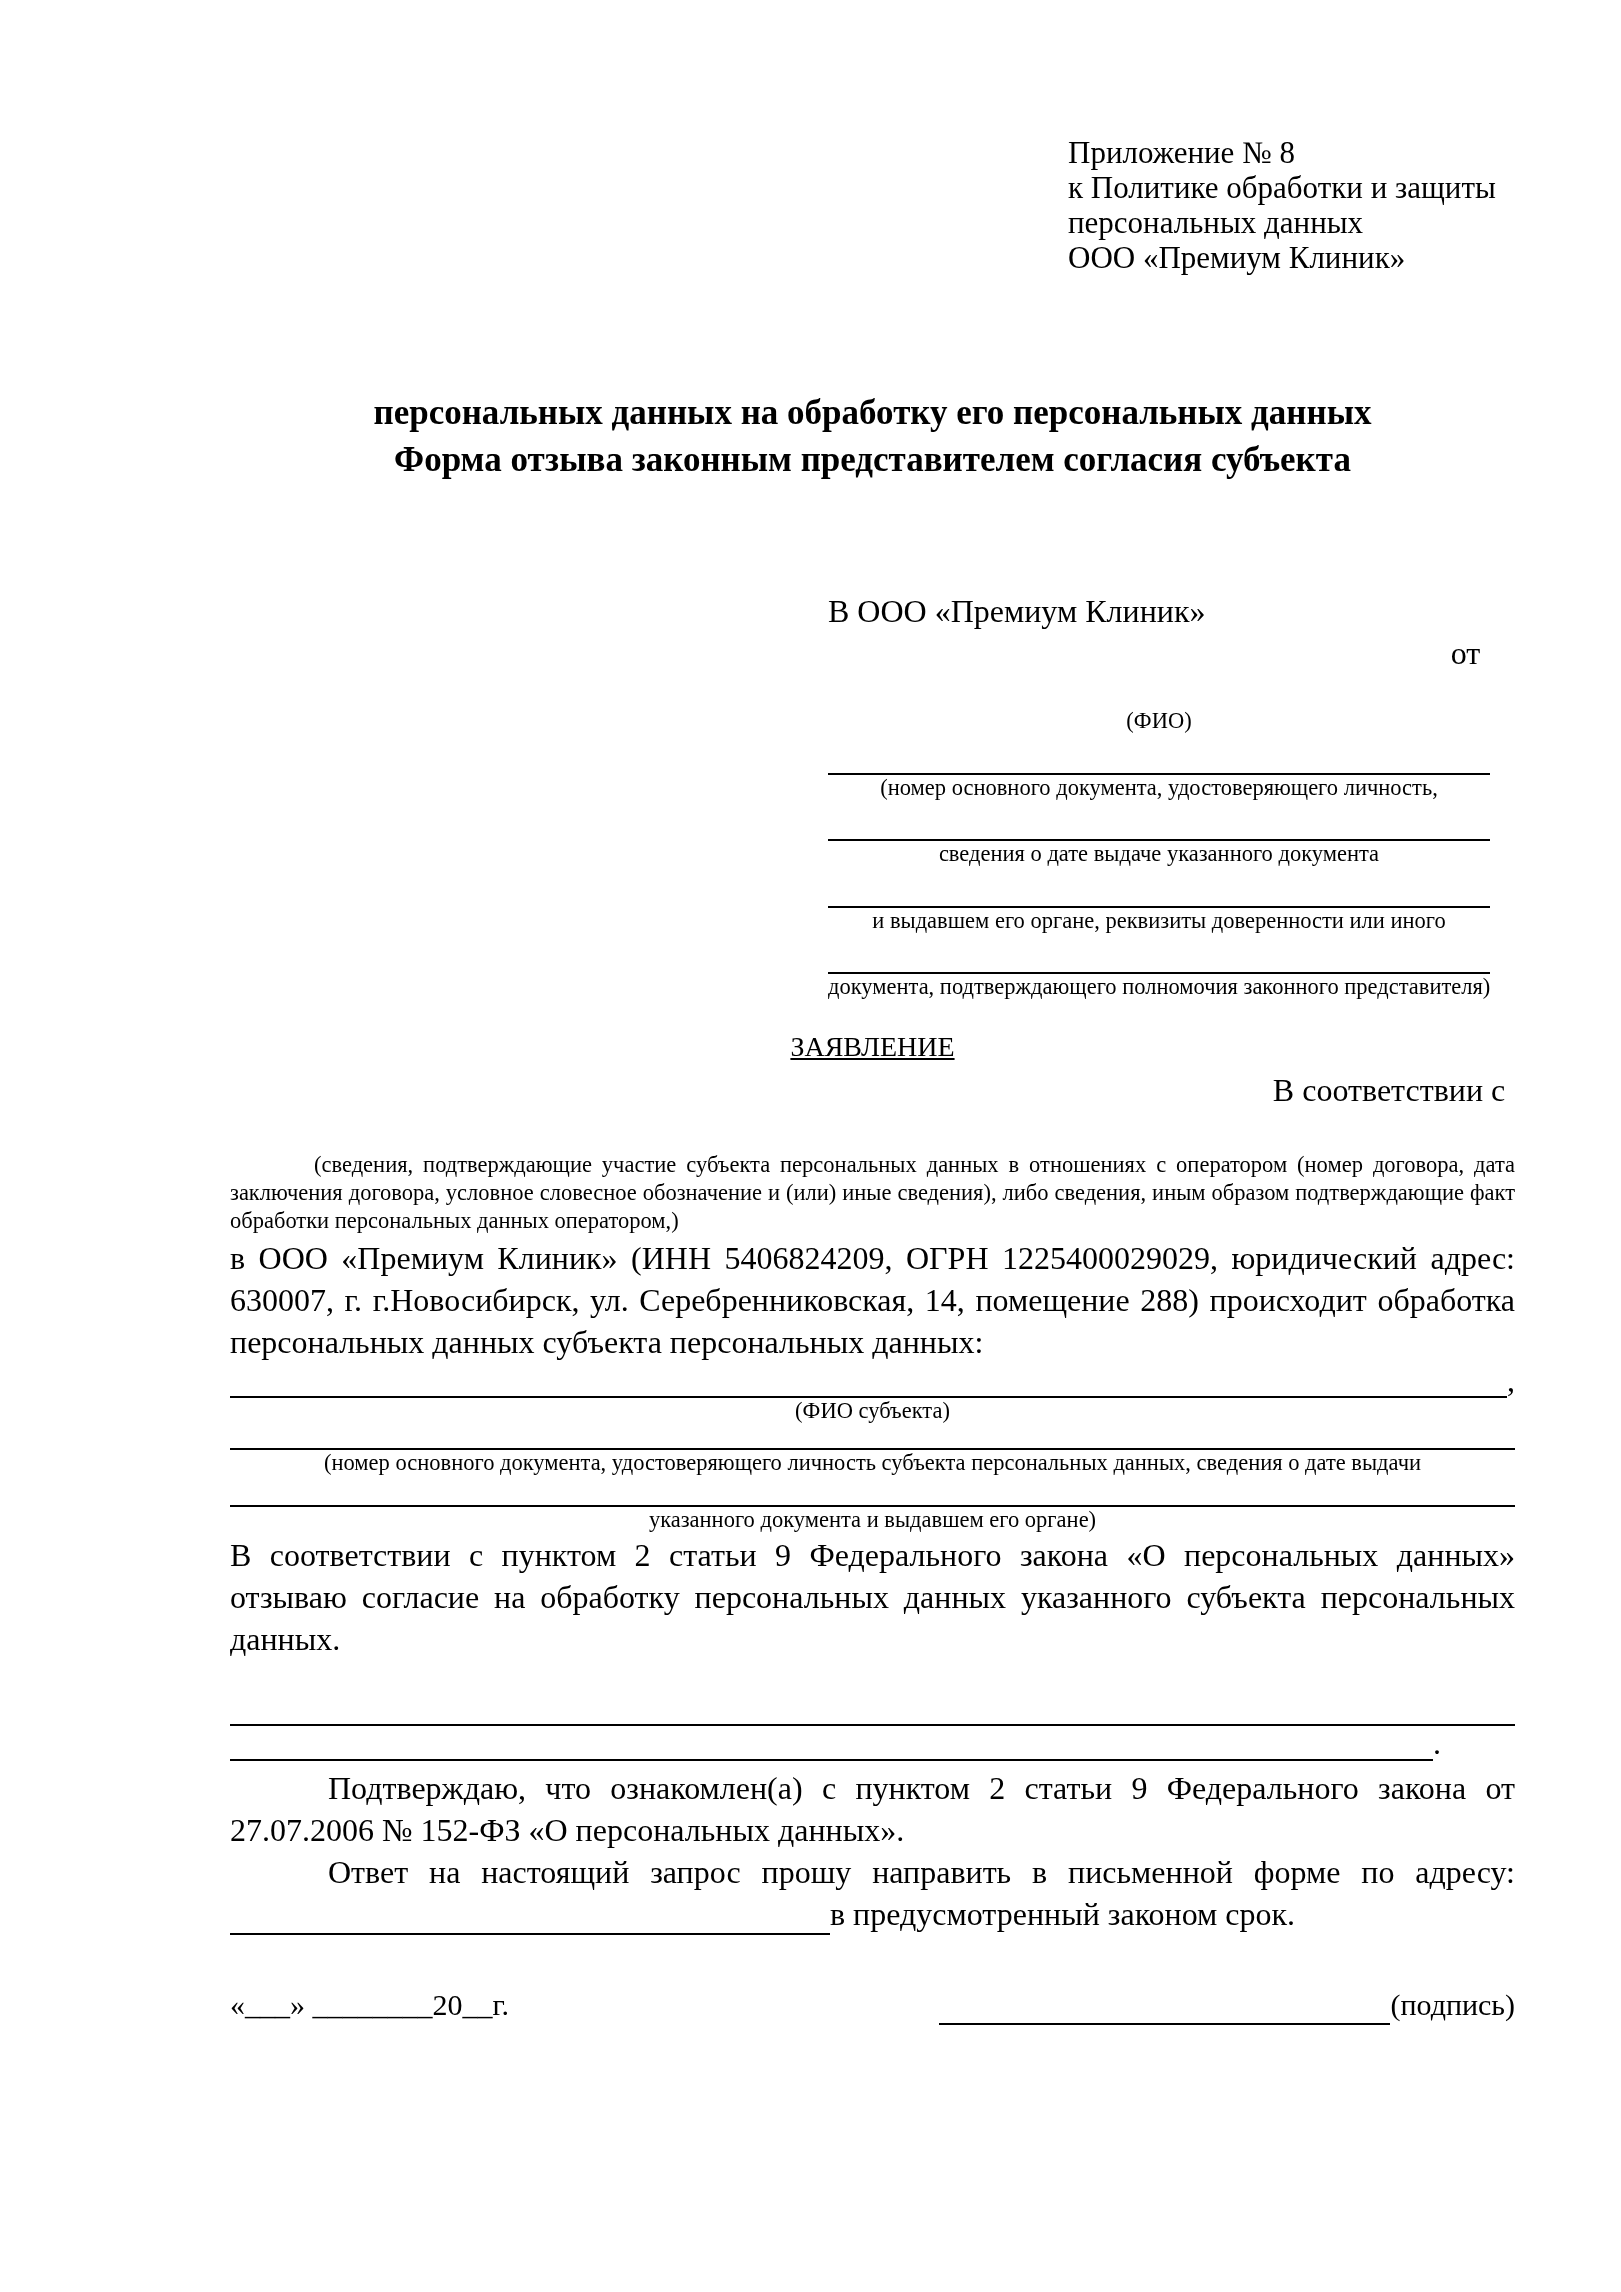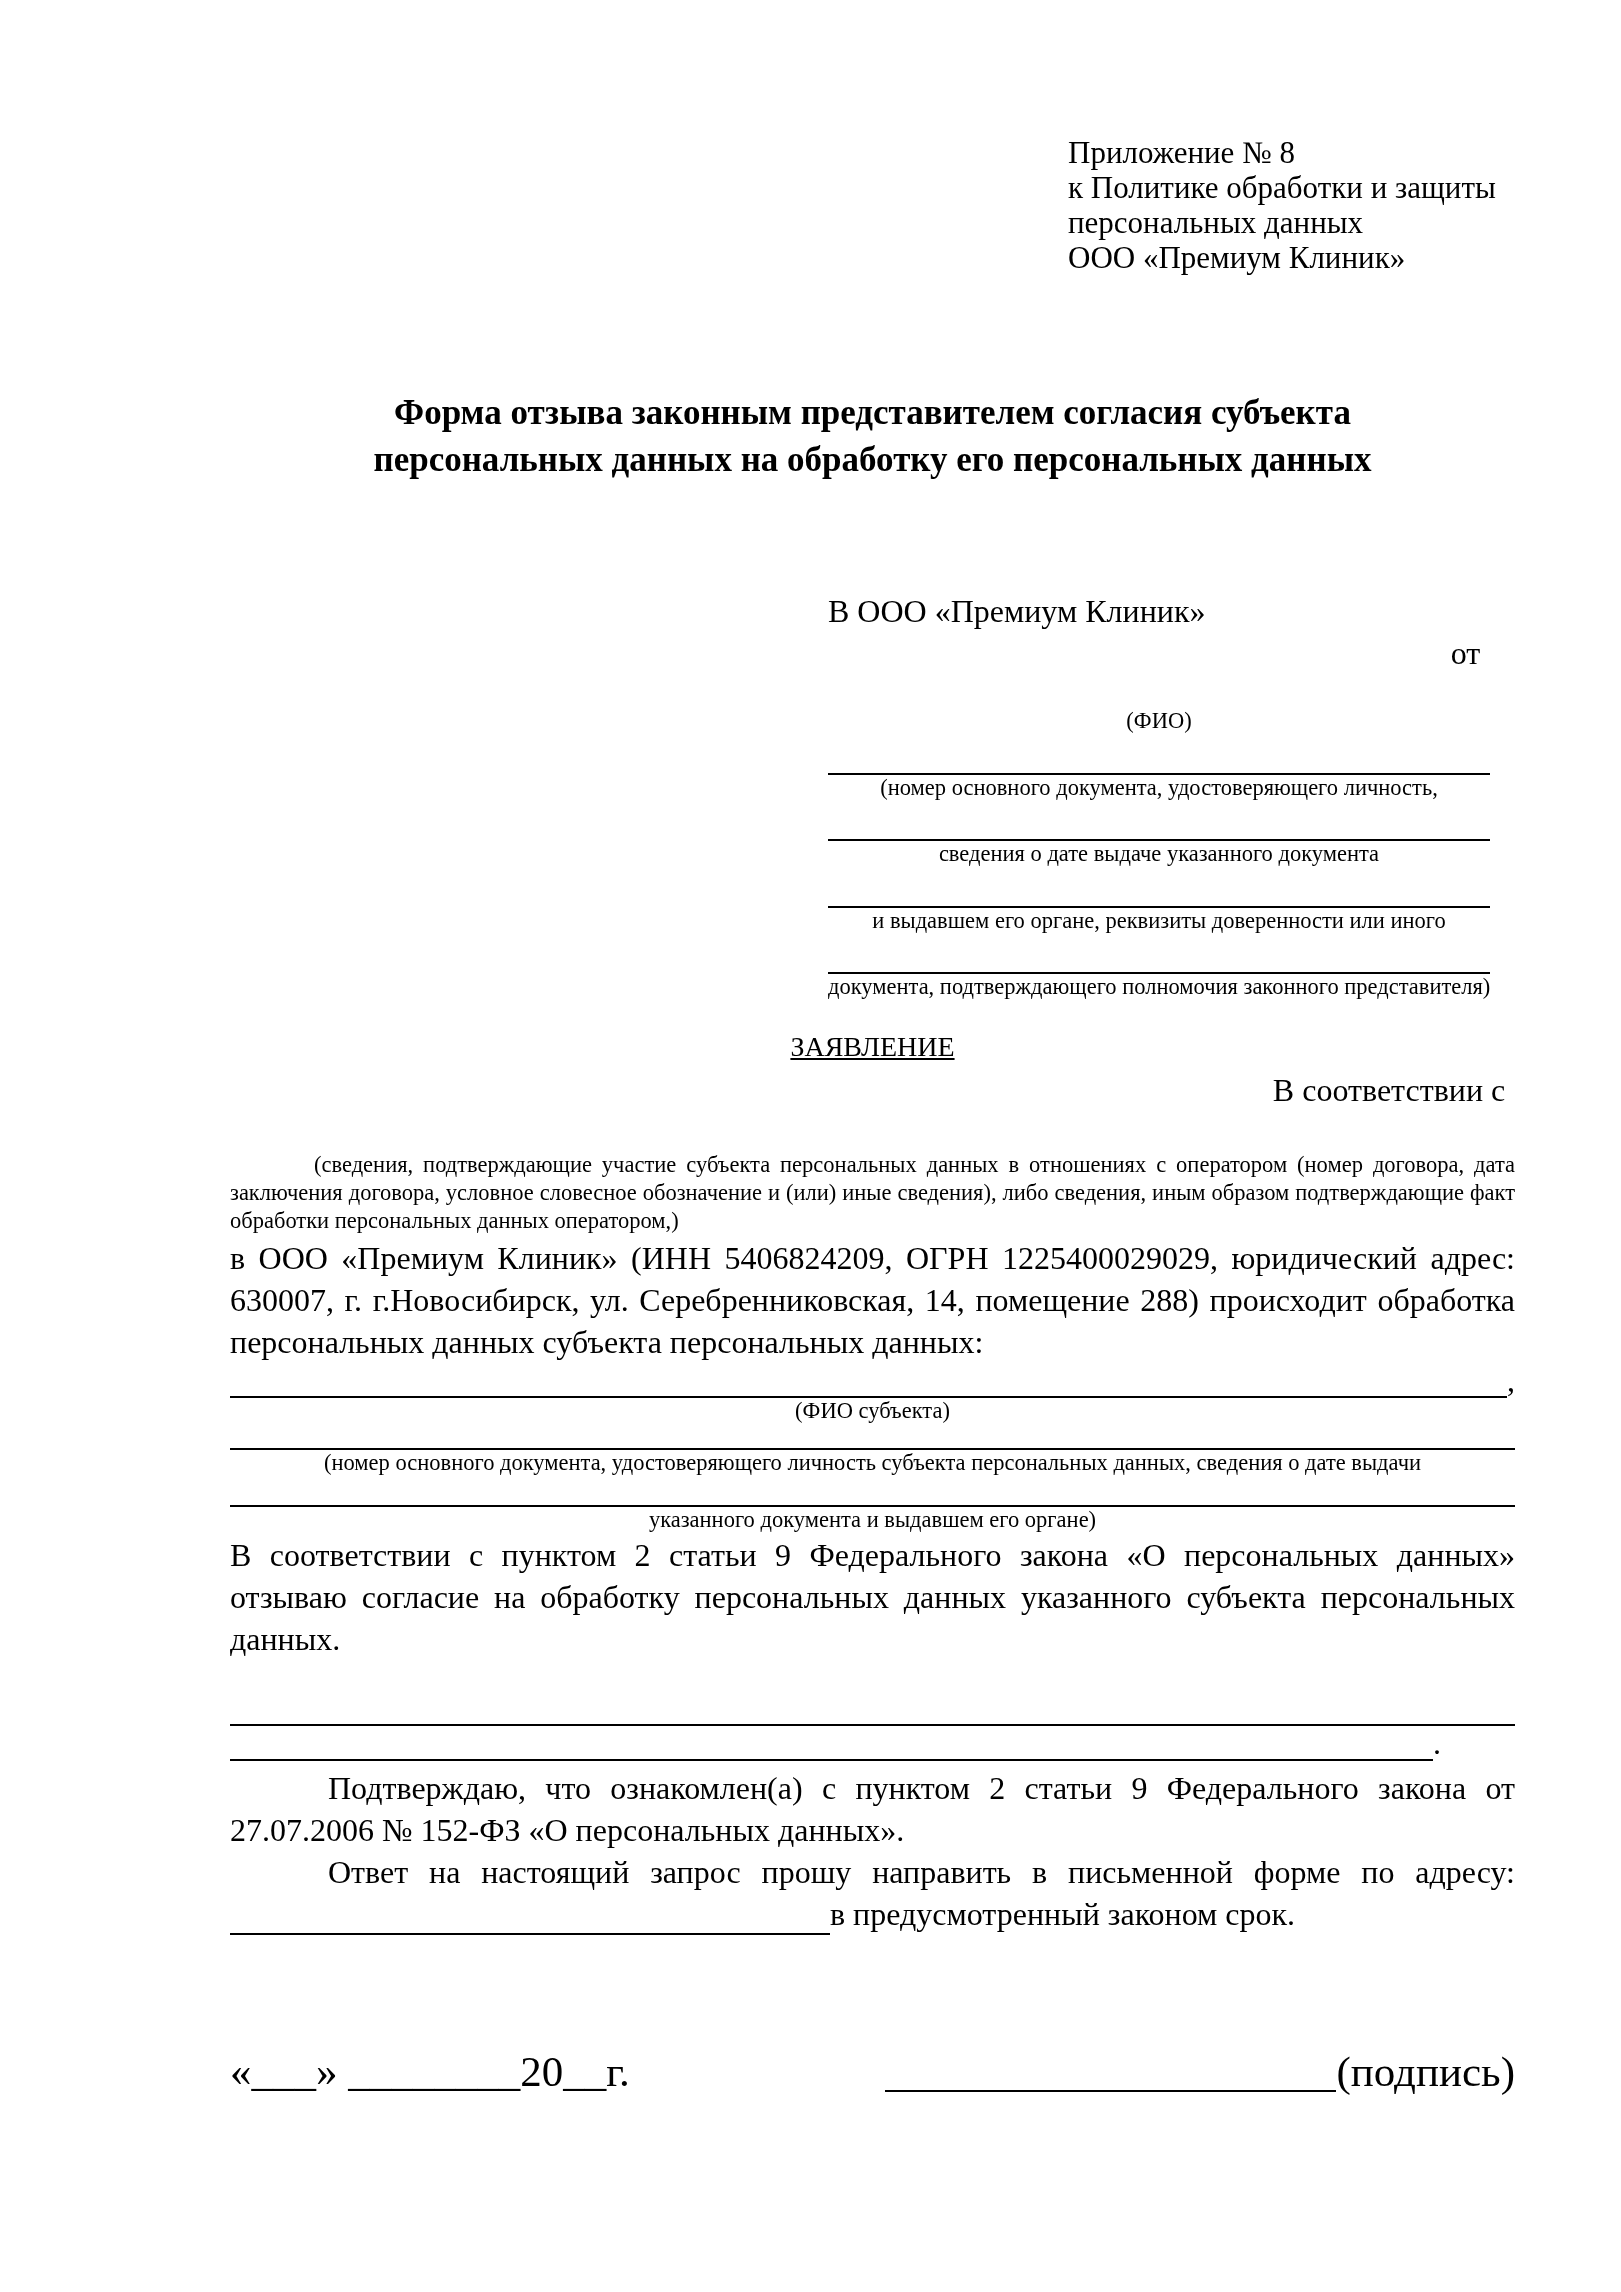--- a/index.html
+++ b/index.html
@@ -73,8 +73,8 @@
   </div>
 
   <div class="doc-title">
+    <div>персональных данных на обработку его персональных данных</div>
     <div>Форма отзыва законным представителем согласия субъекта</div>
-    <div>персональных данных на обработку его персональных данных</div>
   </div>
 
   <div class="addr">

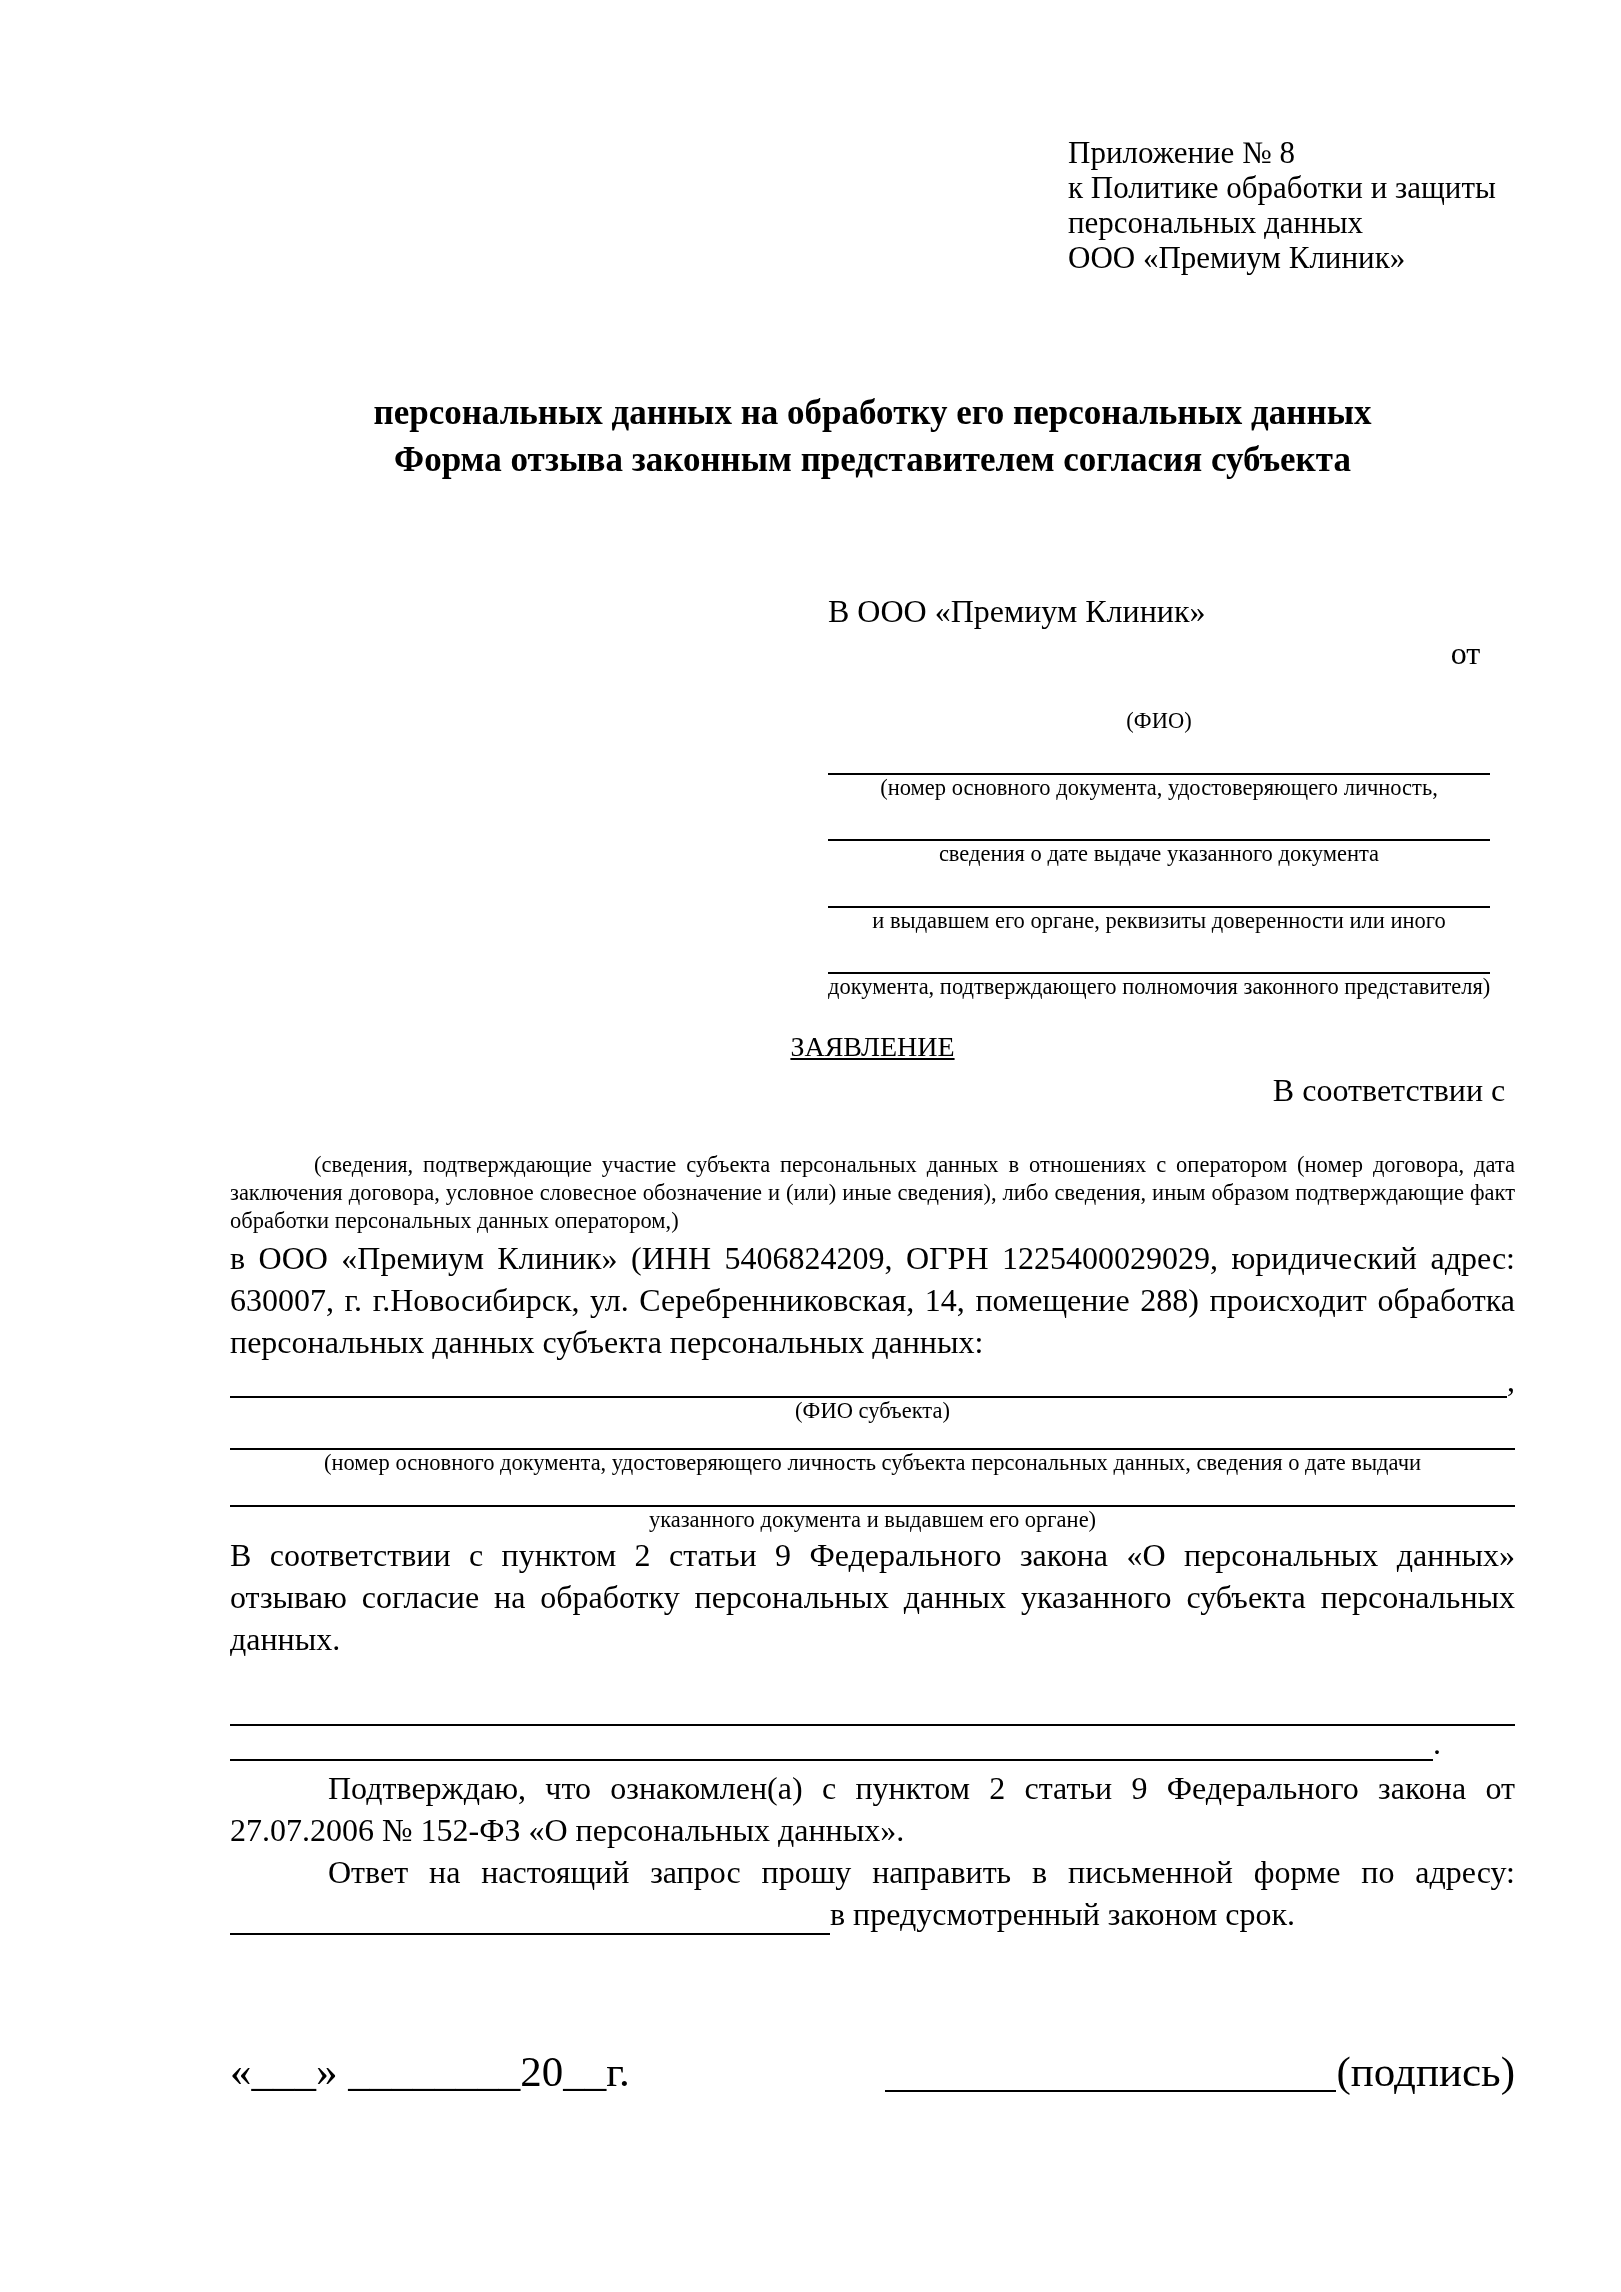--- a/index.html
+++ b/index.html
@@ -54,8 +54,8 @@
   .reply-row .seg { width:600px; border-bottom:2.9px solid #000; height:33px; }
 
   
-  .footer { margin-top:116px; display:flex; justify-content:space-between; align-items:flex-end;
-            font-size:43px; line-height:41px; }
+  .footer { margin-top:49px; display:flex; justify-content:space-between; align-items:flex-end;
+            font-size:30px; line-height:41px; }
   .sig { display:flex; align-items:flex-end; }
   .sig-line { width:451px; border-bottom:2.9px solid #000; height:35px; }
   .sig-cap { white-space:nowrap; }

